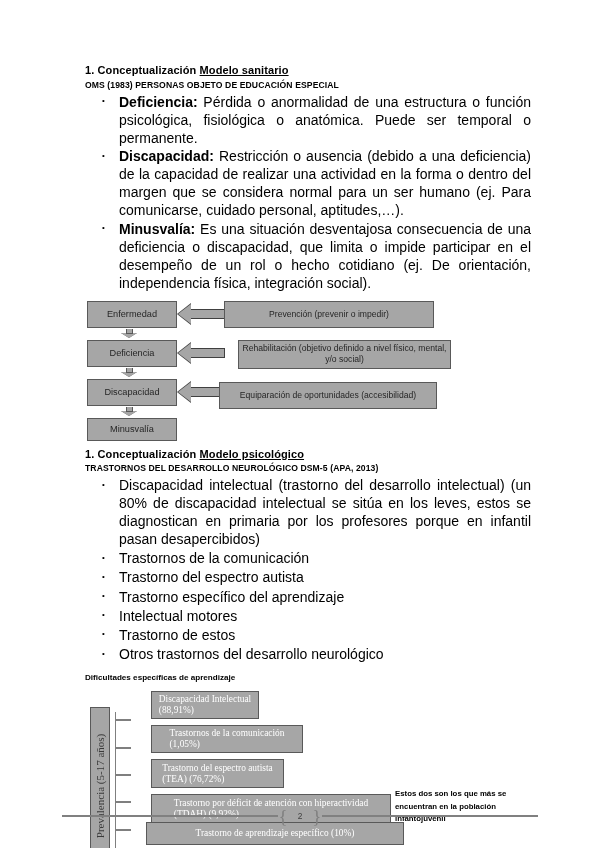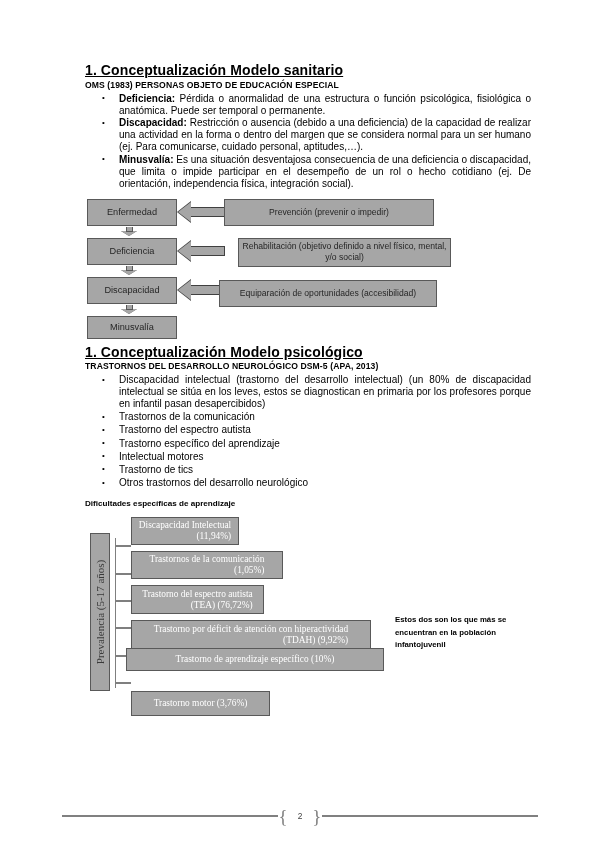--- a/index.html
+++ b/index.html
@@ -27,12 +27,11 @@
 
   
   .heading {
-    font-size: 14px;
+    font-size: 11px;
     font-weight: bold;
     letter-spacing: 0.1px;
     line-height: 13.5px;
     white-space: nowrap;
-    text-decoration: underline;
   }
   .heading .underline { text-decoration: underline; }
   .subheading {

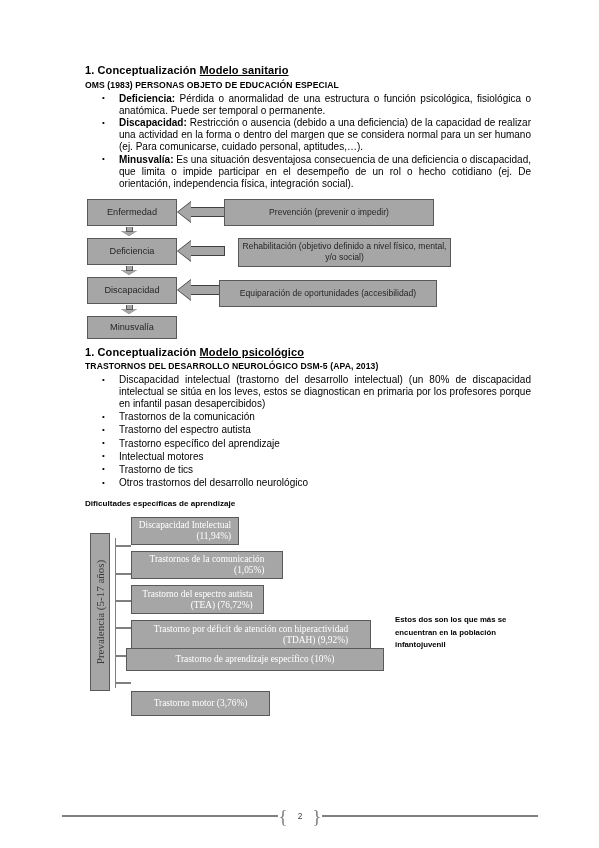--- a/index.html
+++ b/index.html
@@ -48,8 +48,8 @@
   }
   ul.bullets li {
     position: relative;
-    font-size: 10px;
-    line-height: 12px;
+    font-size: 14px;
+    line-height: 18px;
     text-align: justify;
     margin-bottom: 0.5px;
     padding-right: 2px;

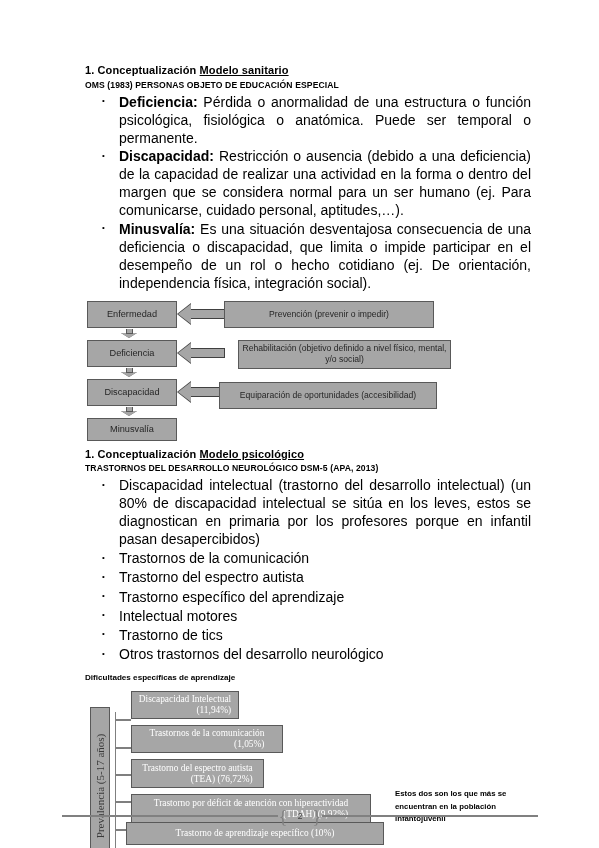--- a/index.html
+++ b/index.html
@@ -334,7 +334,7 @@
       <li>Trastorno del espectro autista</li>
       <li>Trastorno específico del aprendizaje</li>
       <li>Intelectual motores</li>
-      <li>Trastorno de tics</li>
+      <li>Trastorno de estos</li>
       <li>Otros trastornos del desarrollo neurológico</li>
     </ul>
 

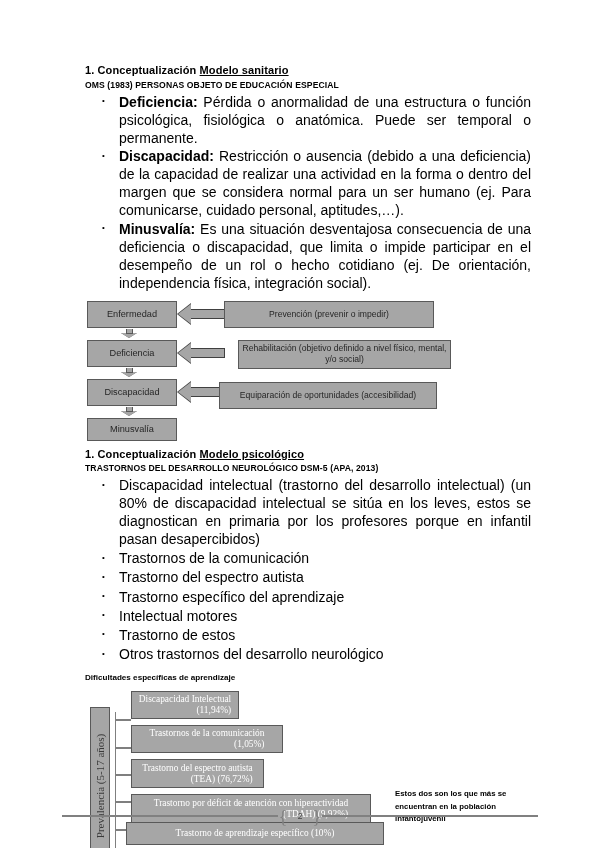--- a/index.html
+++ b/index.html
@@ -204,12 +204,13 @@
     display: flex;
     align-items: center;
     justify-content: center;
-    text-align: right;
+    text-align: left;
     font-family: "Liberation Serif", serif;
     font-size: 9.4px;
     line-height: 11px;
     color: #ffffff;
     padding: 0 3px;
+    margin-left: 20px;
   }
   .note {
     position: absolute;

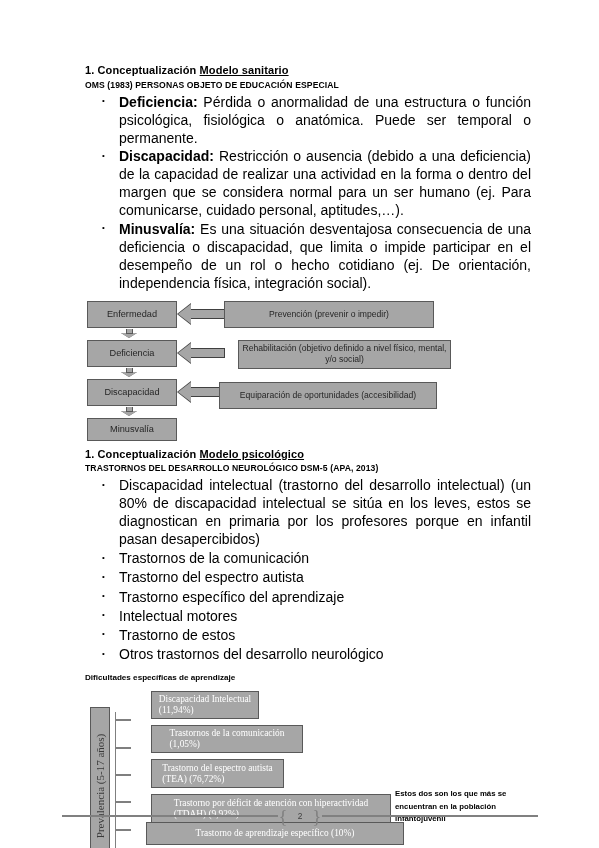--- a/index.html
+++ b/index.html
@@ -358,7 +358,7 @@
       <div class="bar" style="left:46px; top:7px; width:108px; height:28px;">
         <div>
           <div>Discapacidad Intelectual</div>
-          <div>(11,94%)</div>
+          <div>(88,91%)</div>
         </div>
       </div>
 

